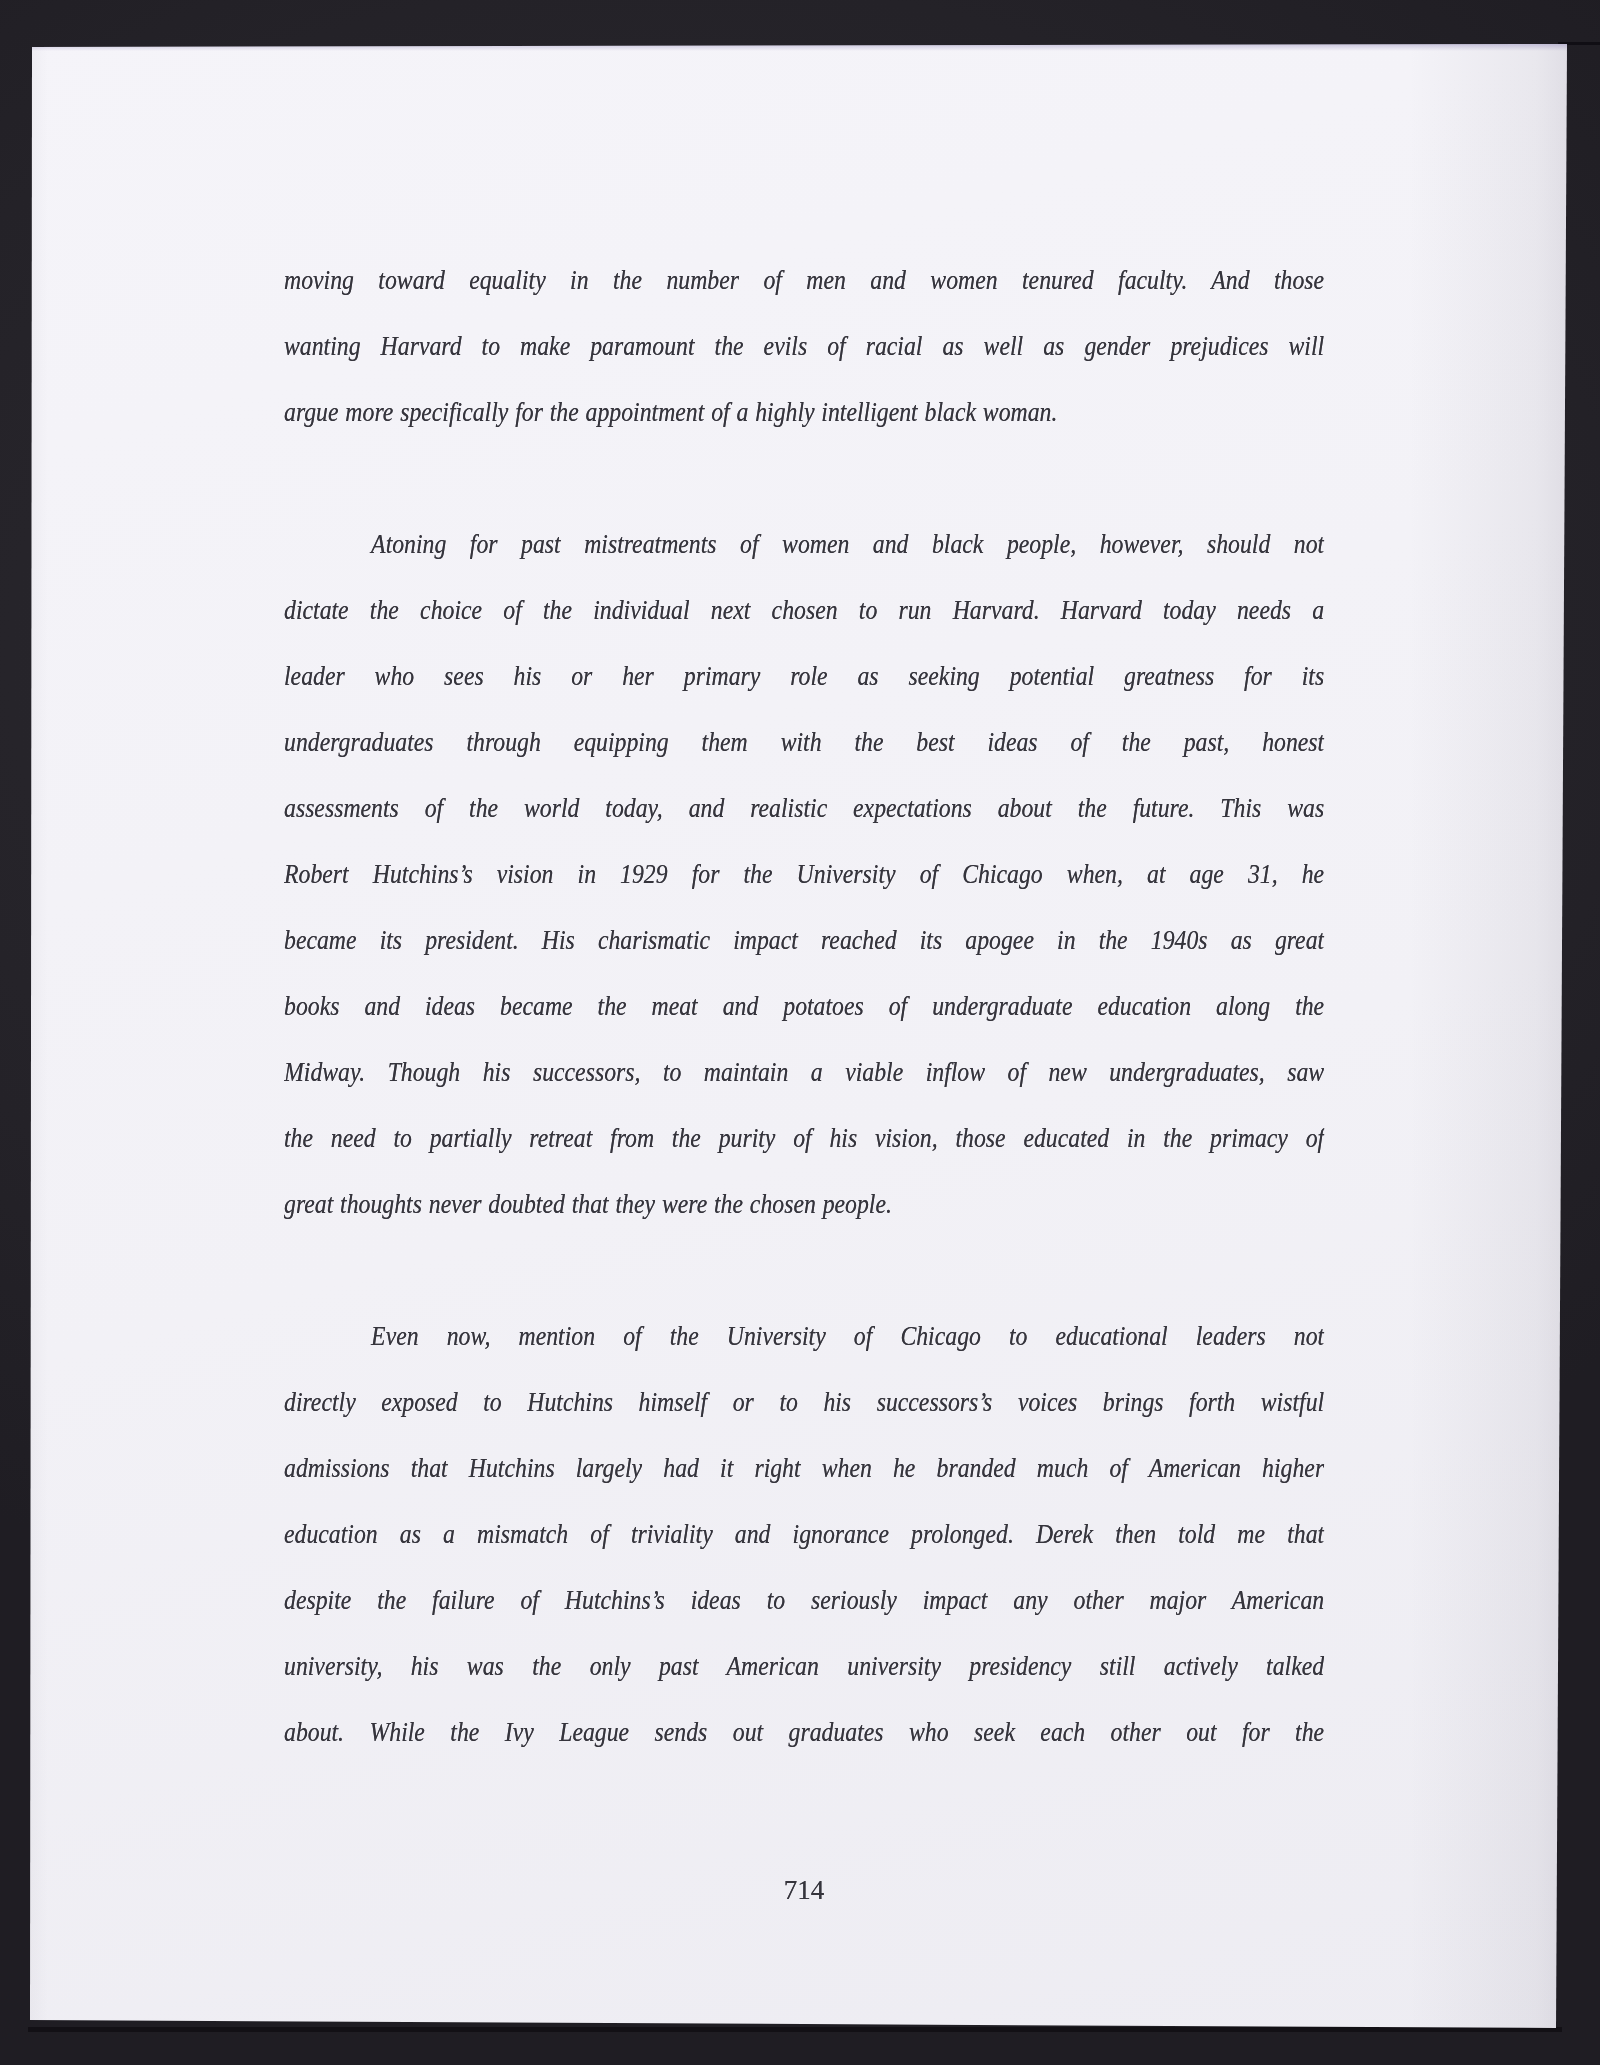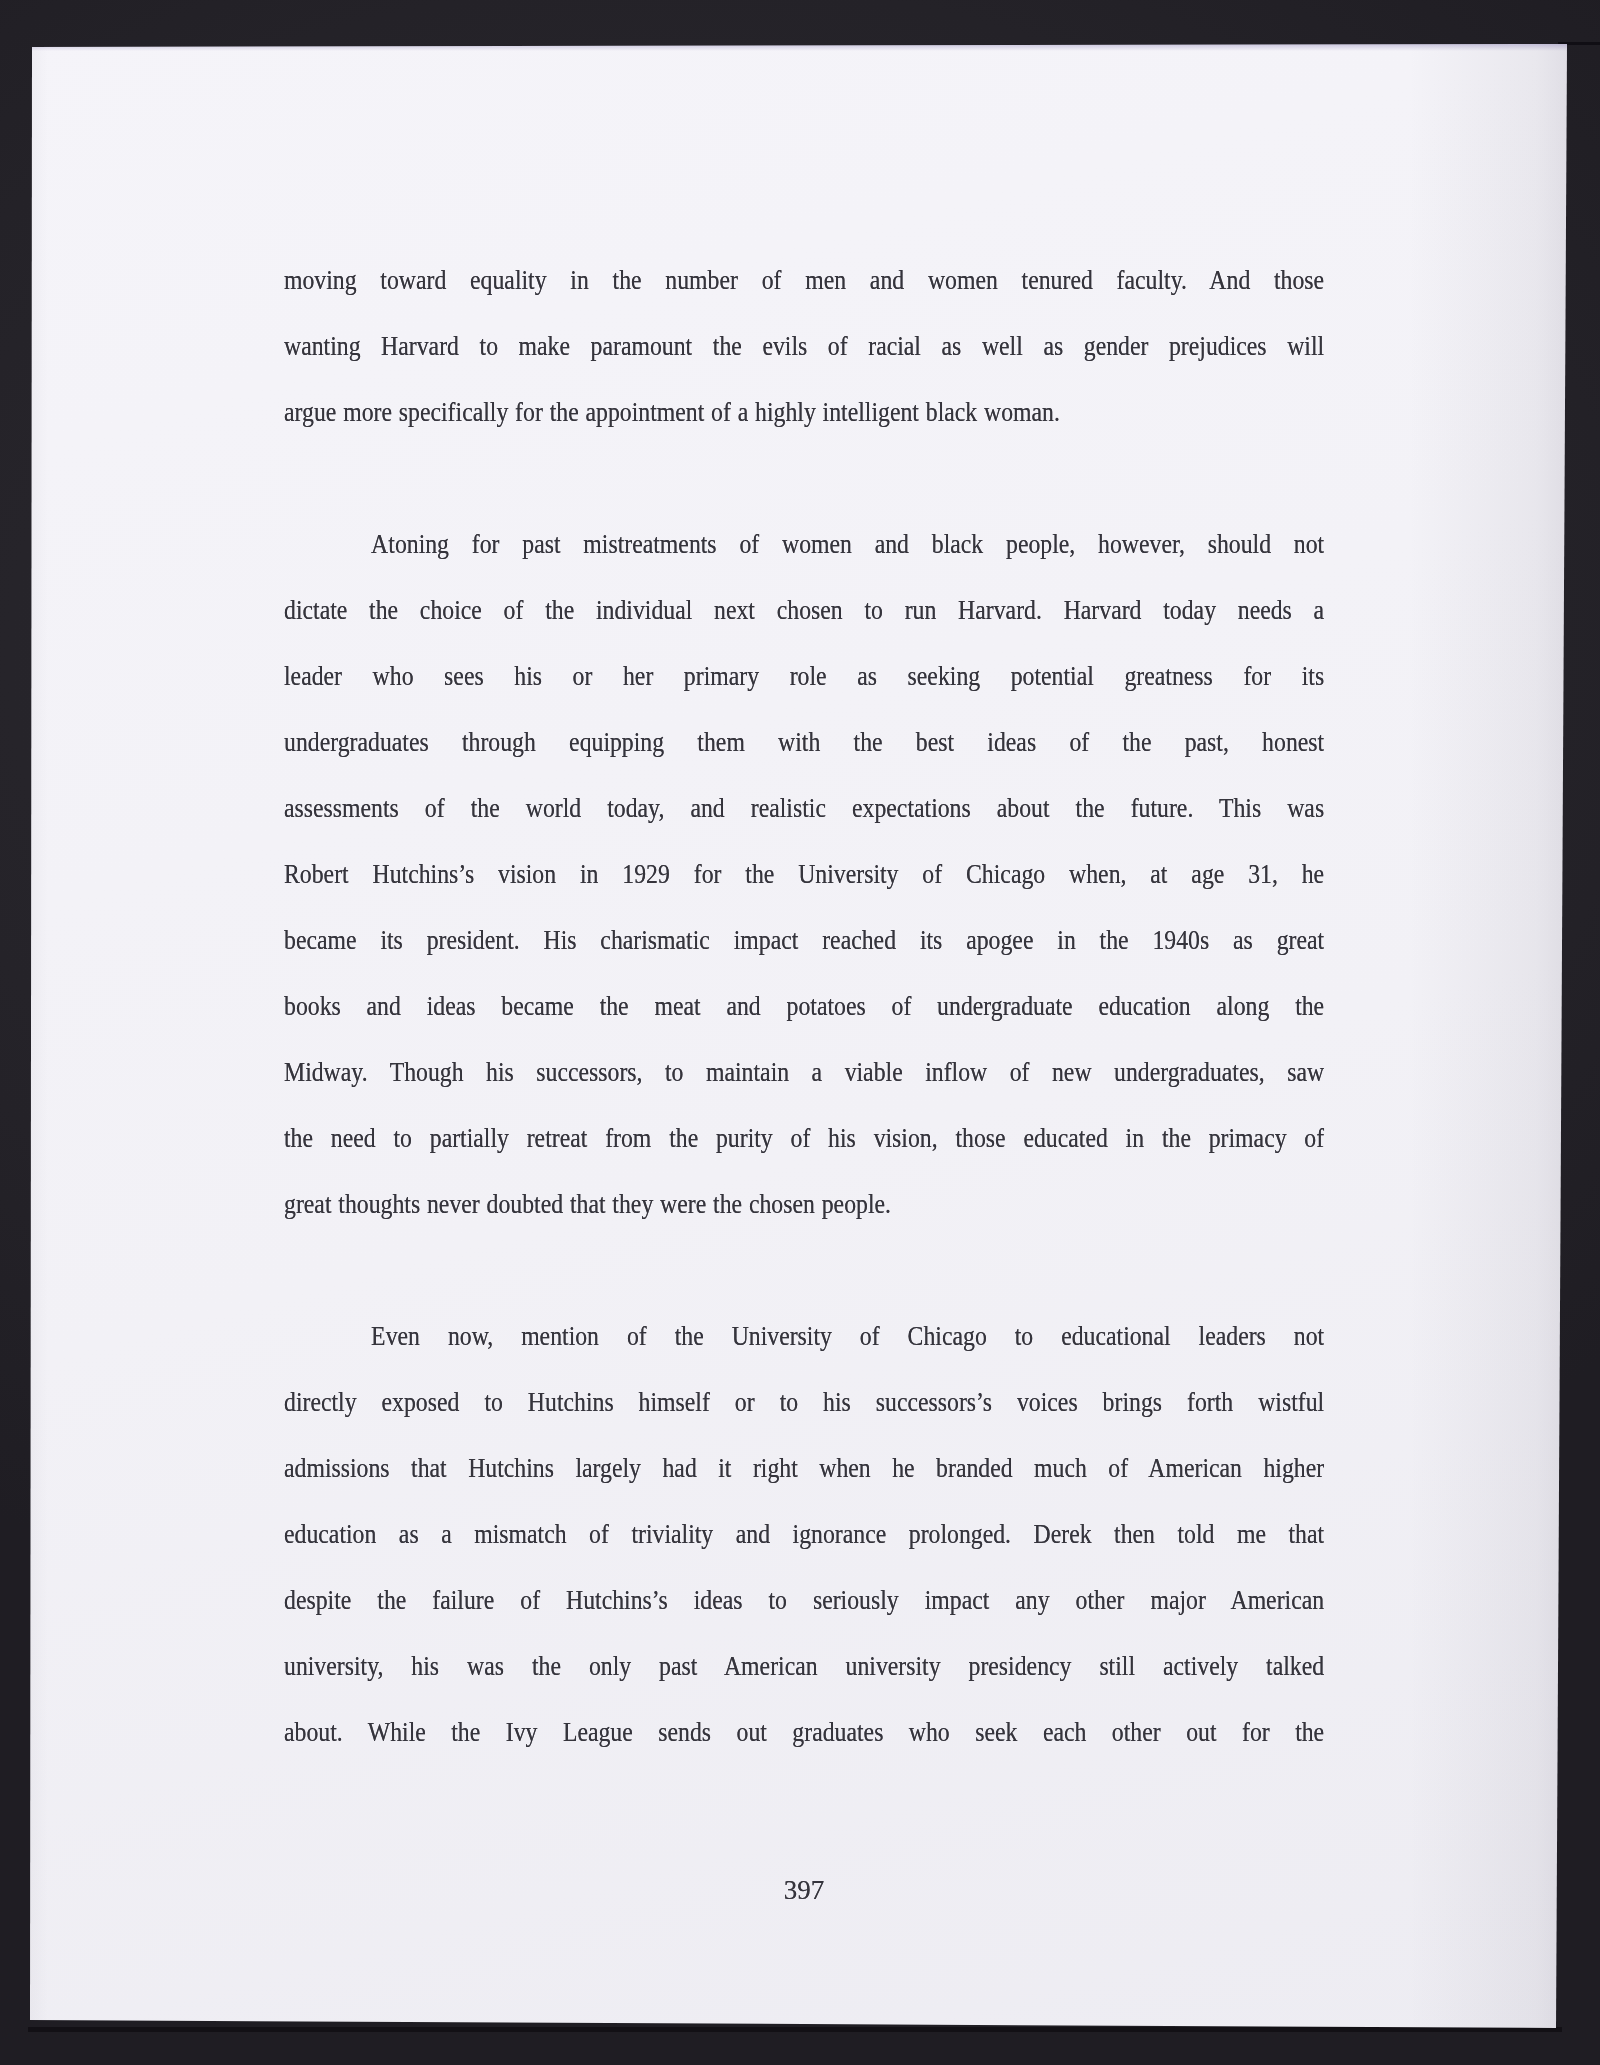--- a/index.html
+++ b/index.html
@@ -39,7 +39,7 @@
     font-size:27px;line-height:66px;
     text-shadow:0 0 0.6px rgba(45,45,55,0.75);
   }
-  .para{margin:0 0 66px 0;}
+  .para{margin:0 0 66px 0;font-style:italic;}
   .line{
     width:1182px;height:66px;overflow:hidden;
     transform:scaleX(0.88);transform-origin:0 0;

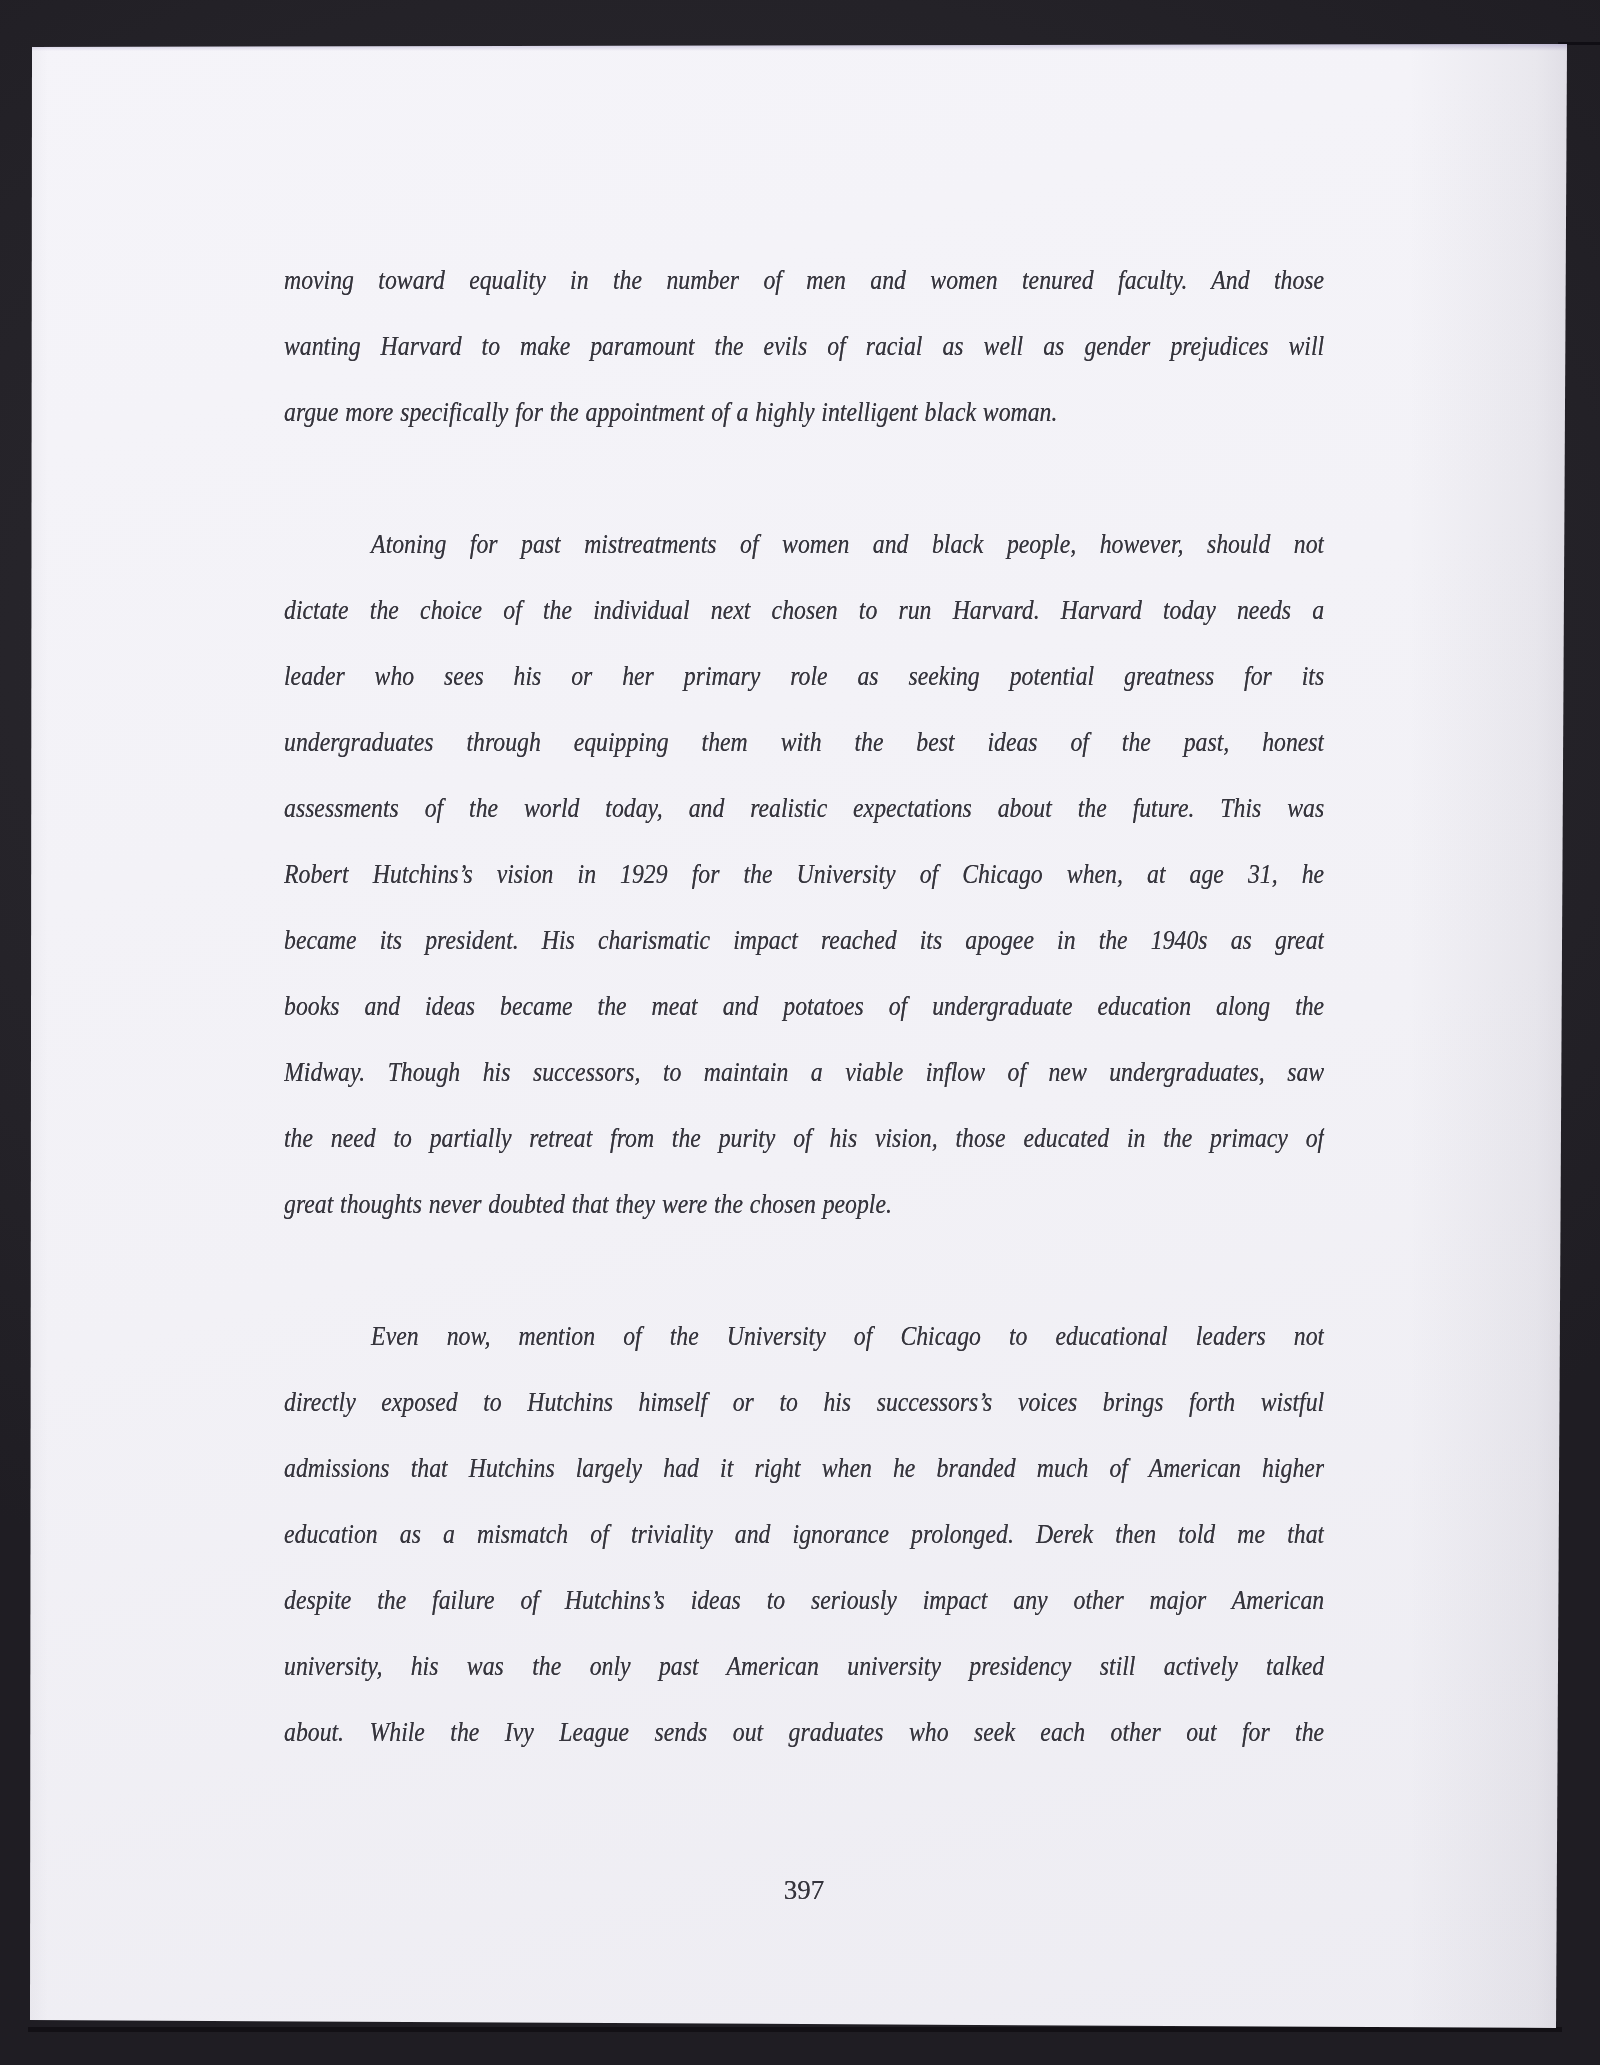--- a/index.html
+++ b/index.html
@@ -91,7 +91,7 @@
           <div class="line fill">about.  While the Ivy League sends out graduates who seek each other out for the</div>
         </div>
       </div>
-    <div class="page-number">397</div>
+    <div class="page-number">714</div>
   </div>
 </div>
 

